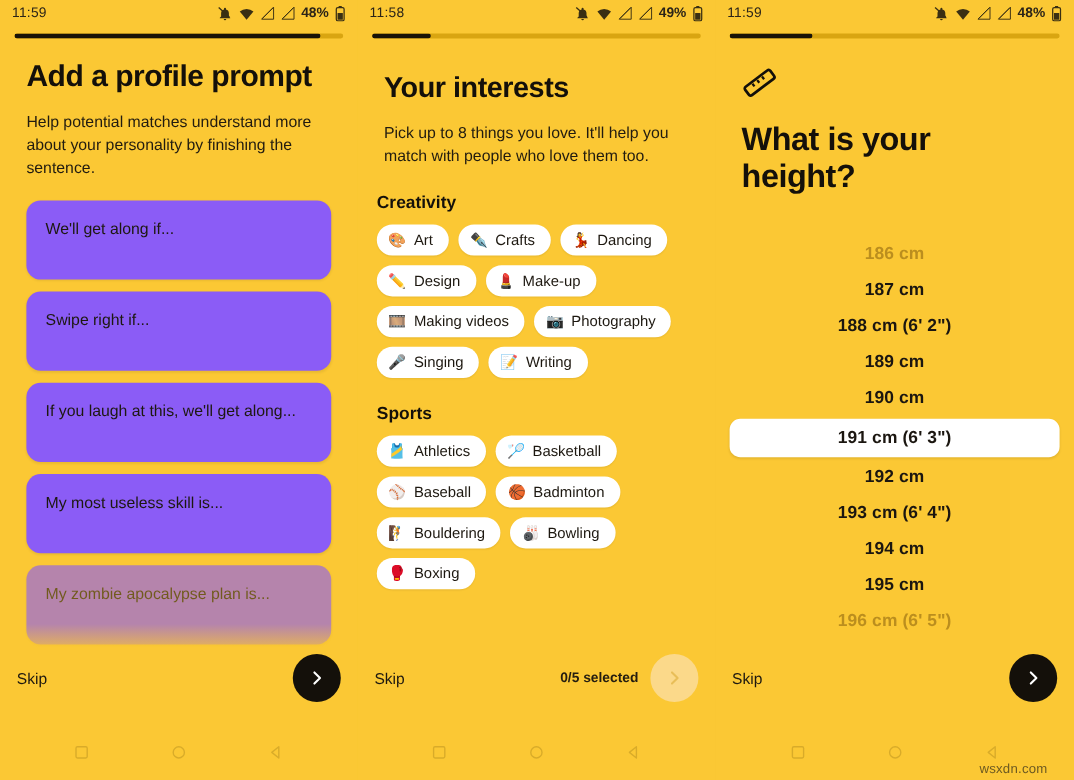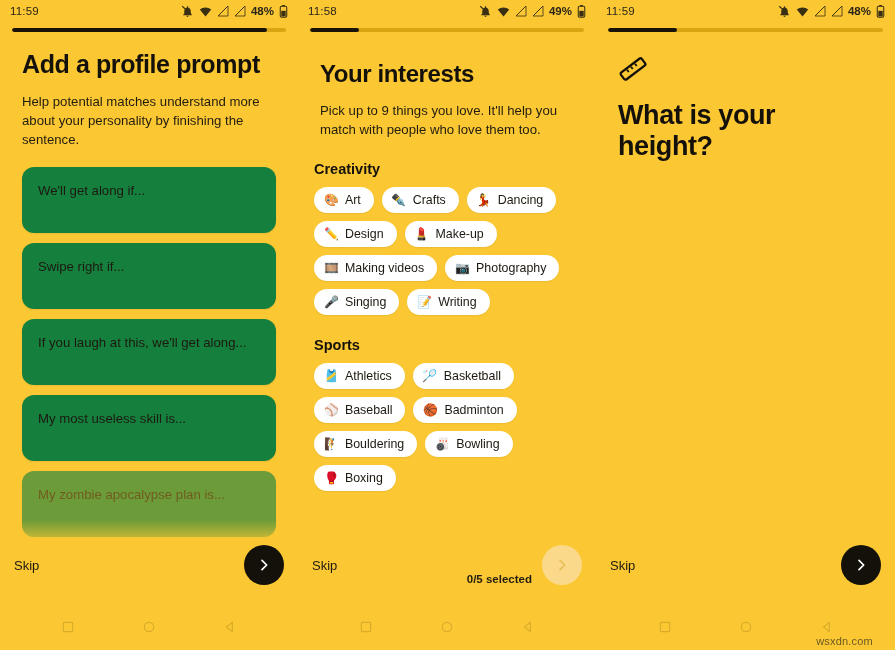--- a/index.html
+++ b/index.html
@@ -335,7 +335,7 @@
 
     <div class="content" style="padding-top:28px;">
       <h1 class="title">Your interests</h1>
-      <p class="subtitle">Pick up to 9 things you love. It'll help you match with people who love them too.</p>
+      <p class="subtitle">Pick up to 8 things you love. It'll help you match with people who love them too.</p>
     </div>
 
     <div class="content" style="padding-left:8px;padding-right:6px;">

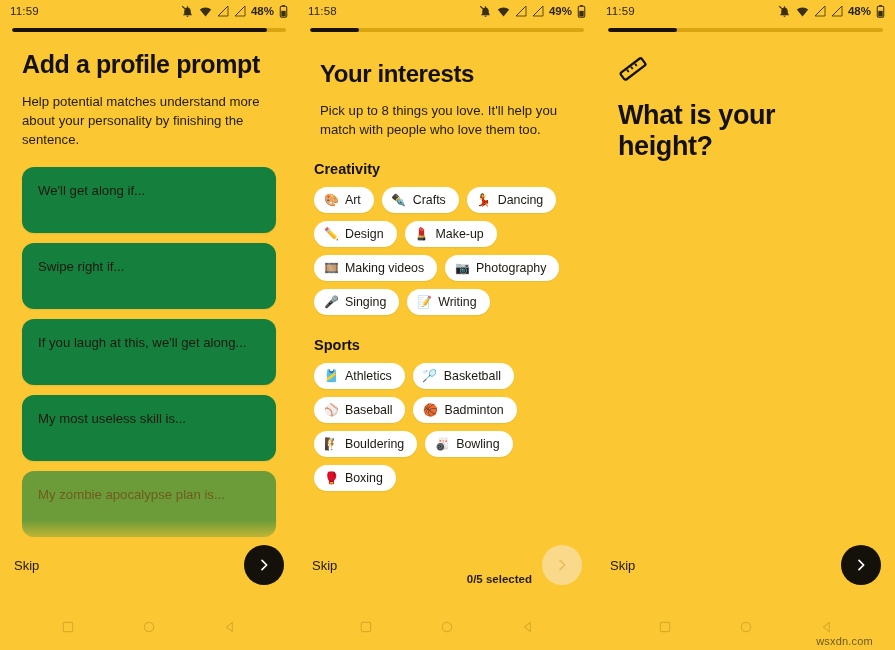--- a/index.html
+++ b/index.html
@@ -80,7 +80,7 @@
     padding: 0 22px 0 22px;
   }
   .prompt-card {
-    background: #15803d;
+    background: #8b5cf6;
     border-radius: 12px;
     min-height: 66px;
     padding: 15px 16px;

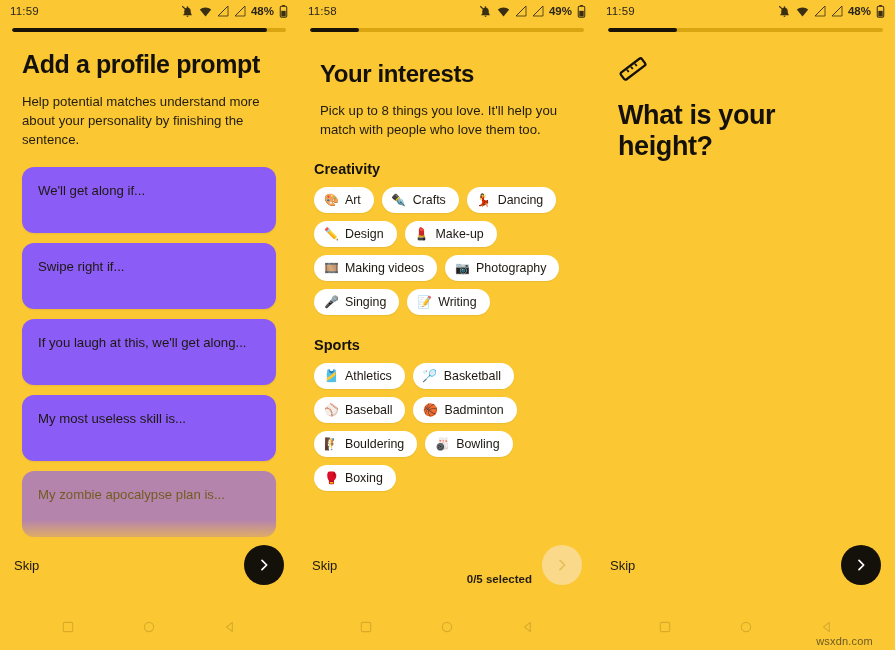--- a/index.html
+++ b/index.html
@@ -504,6 +504,19 @@
       <h1 class="title">What is your height?</h1>
     </div>
 
+    <div class="height-list">
+      <div class="height-row dim">186 cm</div>
+      <div class="height-row">187 cm</div>
+      <div class="height-row">188 cm (6' 2")</div>
+      <div class="height-row">189 cm</div>
+      <div class="height-row">190 cm</div>
+      <div class="height-row selected">191 cm (6' 3")</div>
+      <div class="height-row">192 cm</div>
+      <div class="height-row">193 cm (6' 4")</div>
+      <div class="height-row">194 cm</div>
+      <div class="height-row">195 cm</div>
+      <div class="height-row dim">196 cm (6' 5")</div>
+    </div>
 
     <div class="bottom-bar">
       <span class="skip-link">Skip</span>

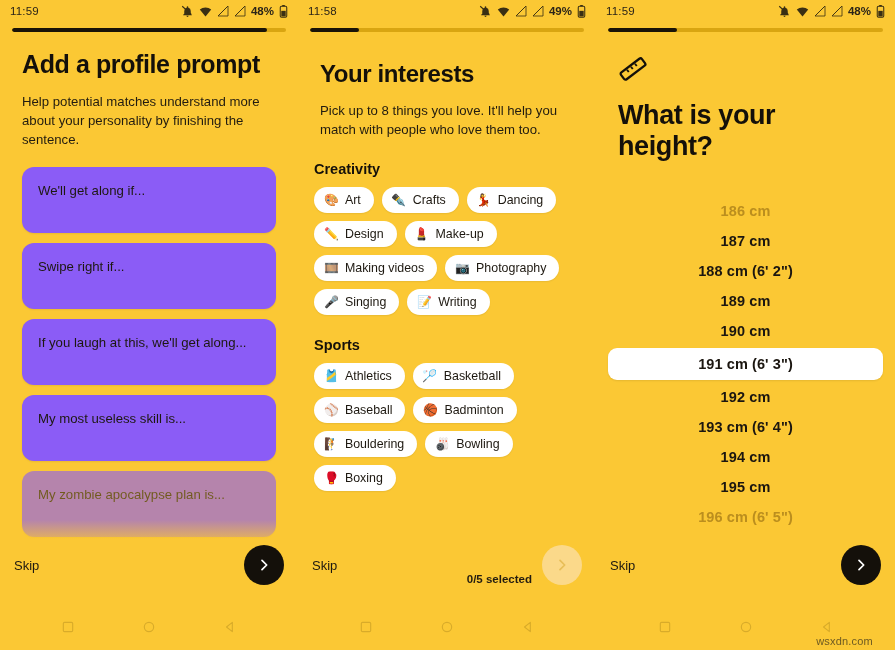--- a/index.html
+++ b/index.html
@@ -163,7 +163,7 @@
   }
   .bottom-right {
     margin-left: auto;
-    display: flex; align-items: flex-end; gap: 10px;
+    display: flex; align-items: center; gap: 10px;
   }
   .selected-count {
     font-size: 11.5px;

